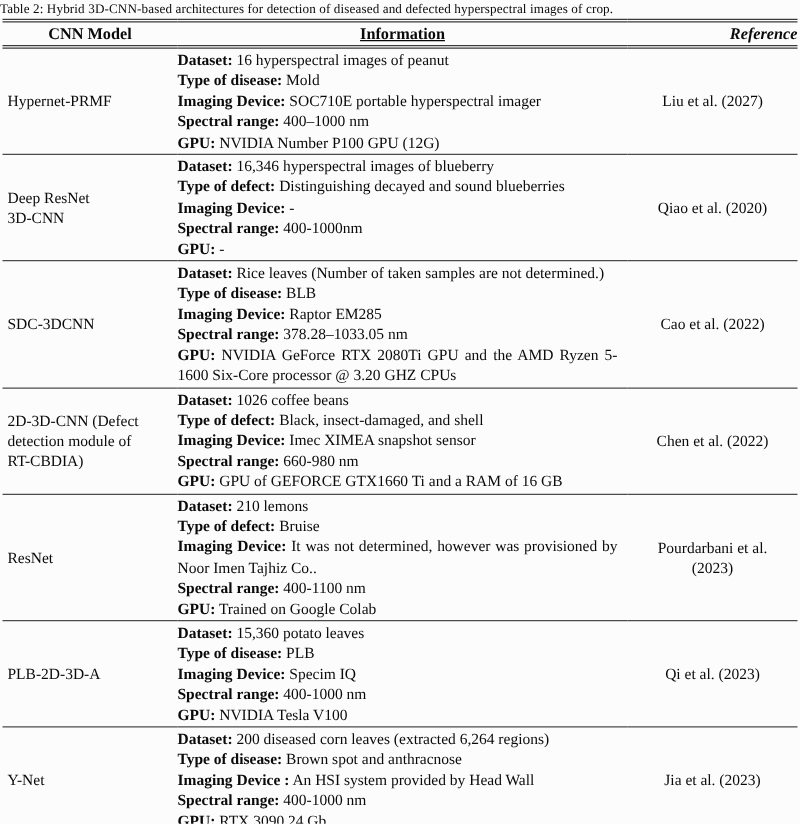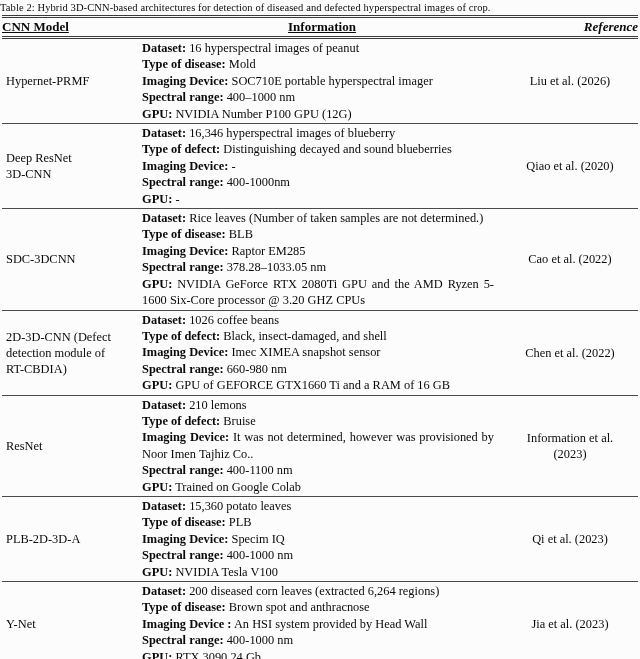--- a/index.html
+++ b/index.html
@@ -35,7 +35,7 @@
     padding: 1px 0 2px 0;
     line-height: 15px;
   }
-  th.h-model { width: 140px; text-align: left; text-decoration: underline; }
+  th.h-model { width: 140px; text-align: center; }
   th.h-info  { width: 360px; text-align: center; text-decoration: underline; }
   th.h-ref   { width: 136px; text-align: right; font-style: italic; }
   td { font-size: 12.4px; }

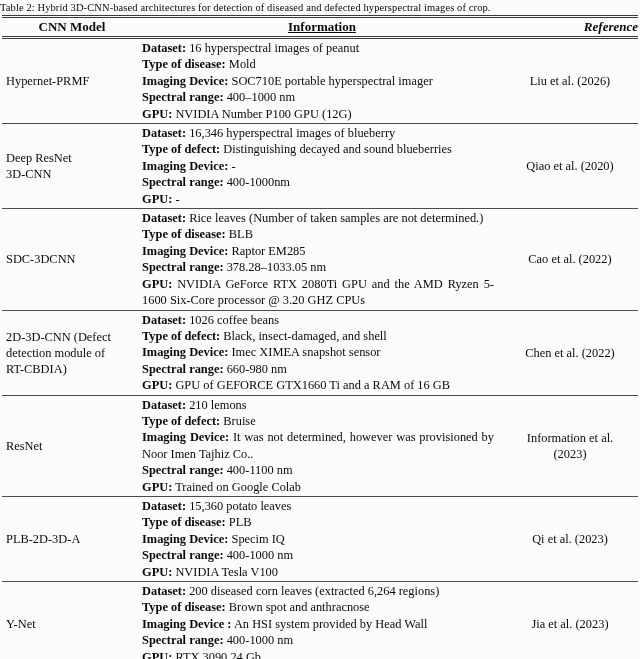--- a/index.html
+++ b/index.html
@@ -85,7 +85,7 @@
           <div class="info-line"><span class="info-label">GPU:</span> <span class="info-value">NVIDIA Number P100 GPU (12G)</span></div>
         </td>
         <td class="col-ref">
-          <div>Liu et al. (2026)</div>
+          <div>Liu et al. (2027)</div>
         </td>
       </tr>
       <tr>

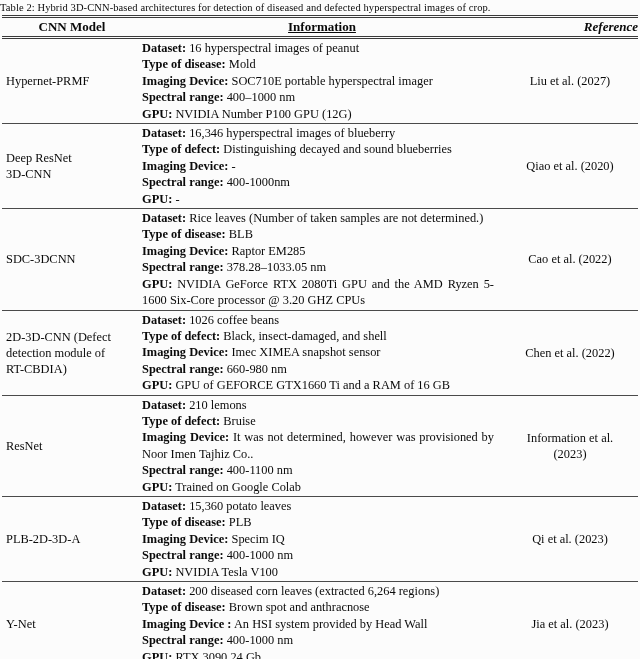--- a/index.html
+++ b/index.html
@@ -148,7 +148,7 @@
           <div class="info-line"><span class="info-label">GPU:</span> <span class="info-value">Trained on Google Colab</span></div>
         </td>
         <td class="col-ref">
-          <div>Information et al.</div>
+          <div>Pourdarbani et al.</div>
           <div>(2023)</div>
         </td>
       </tr>

